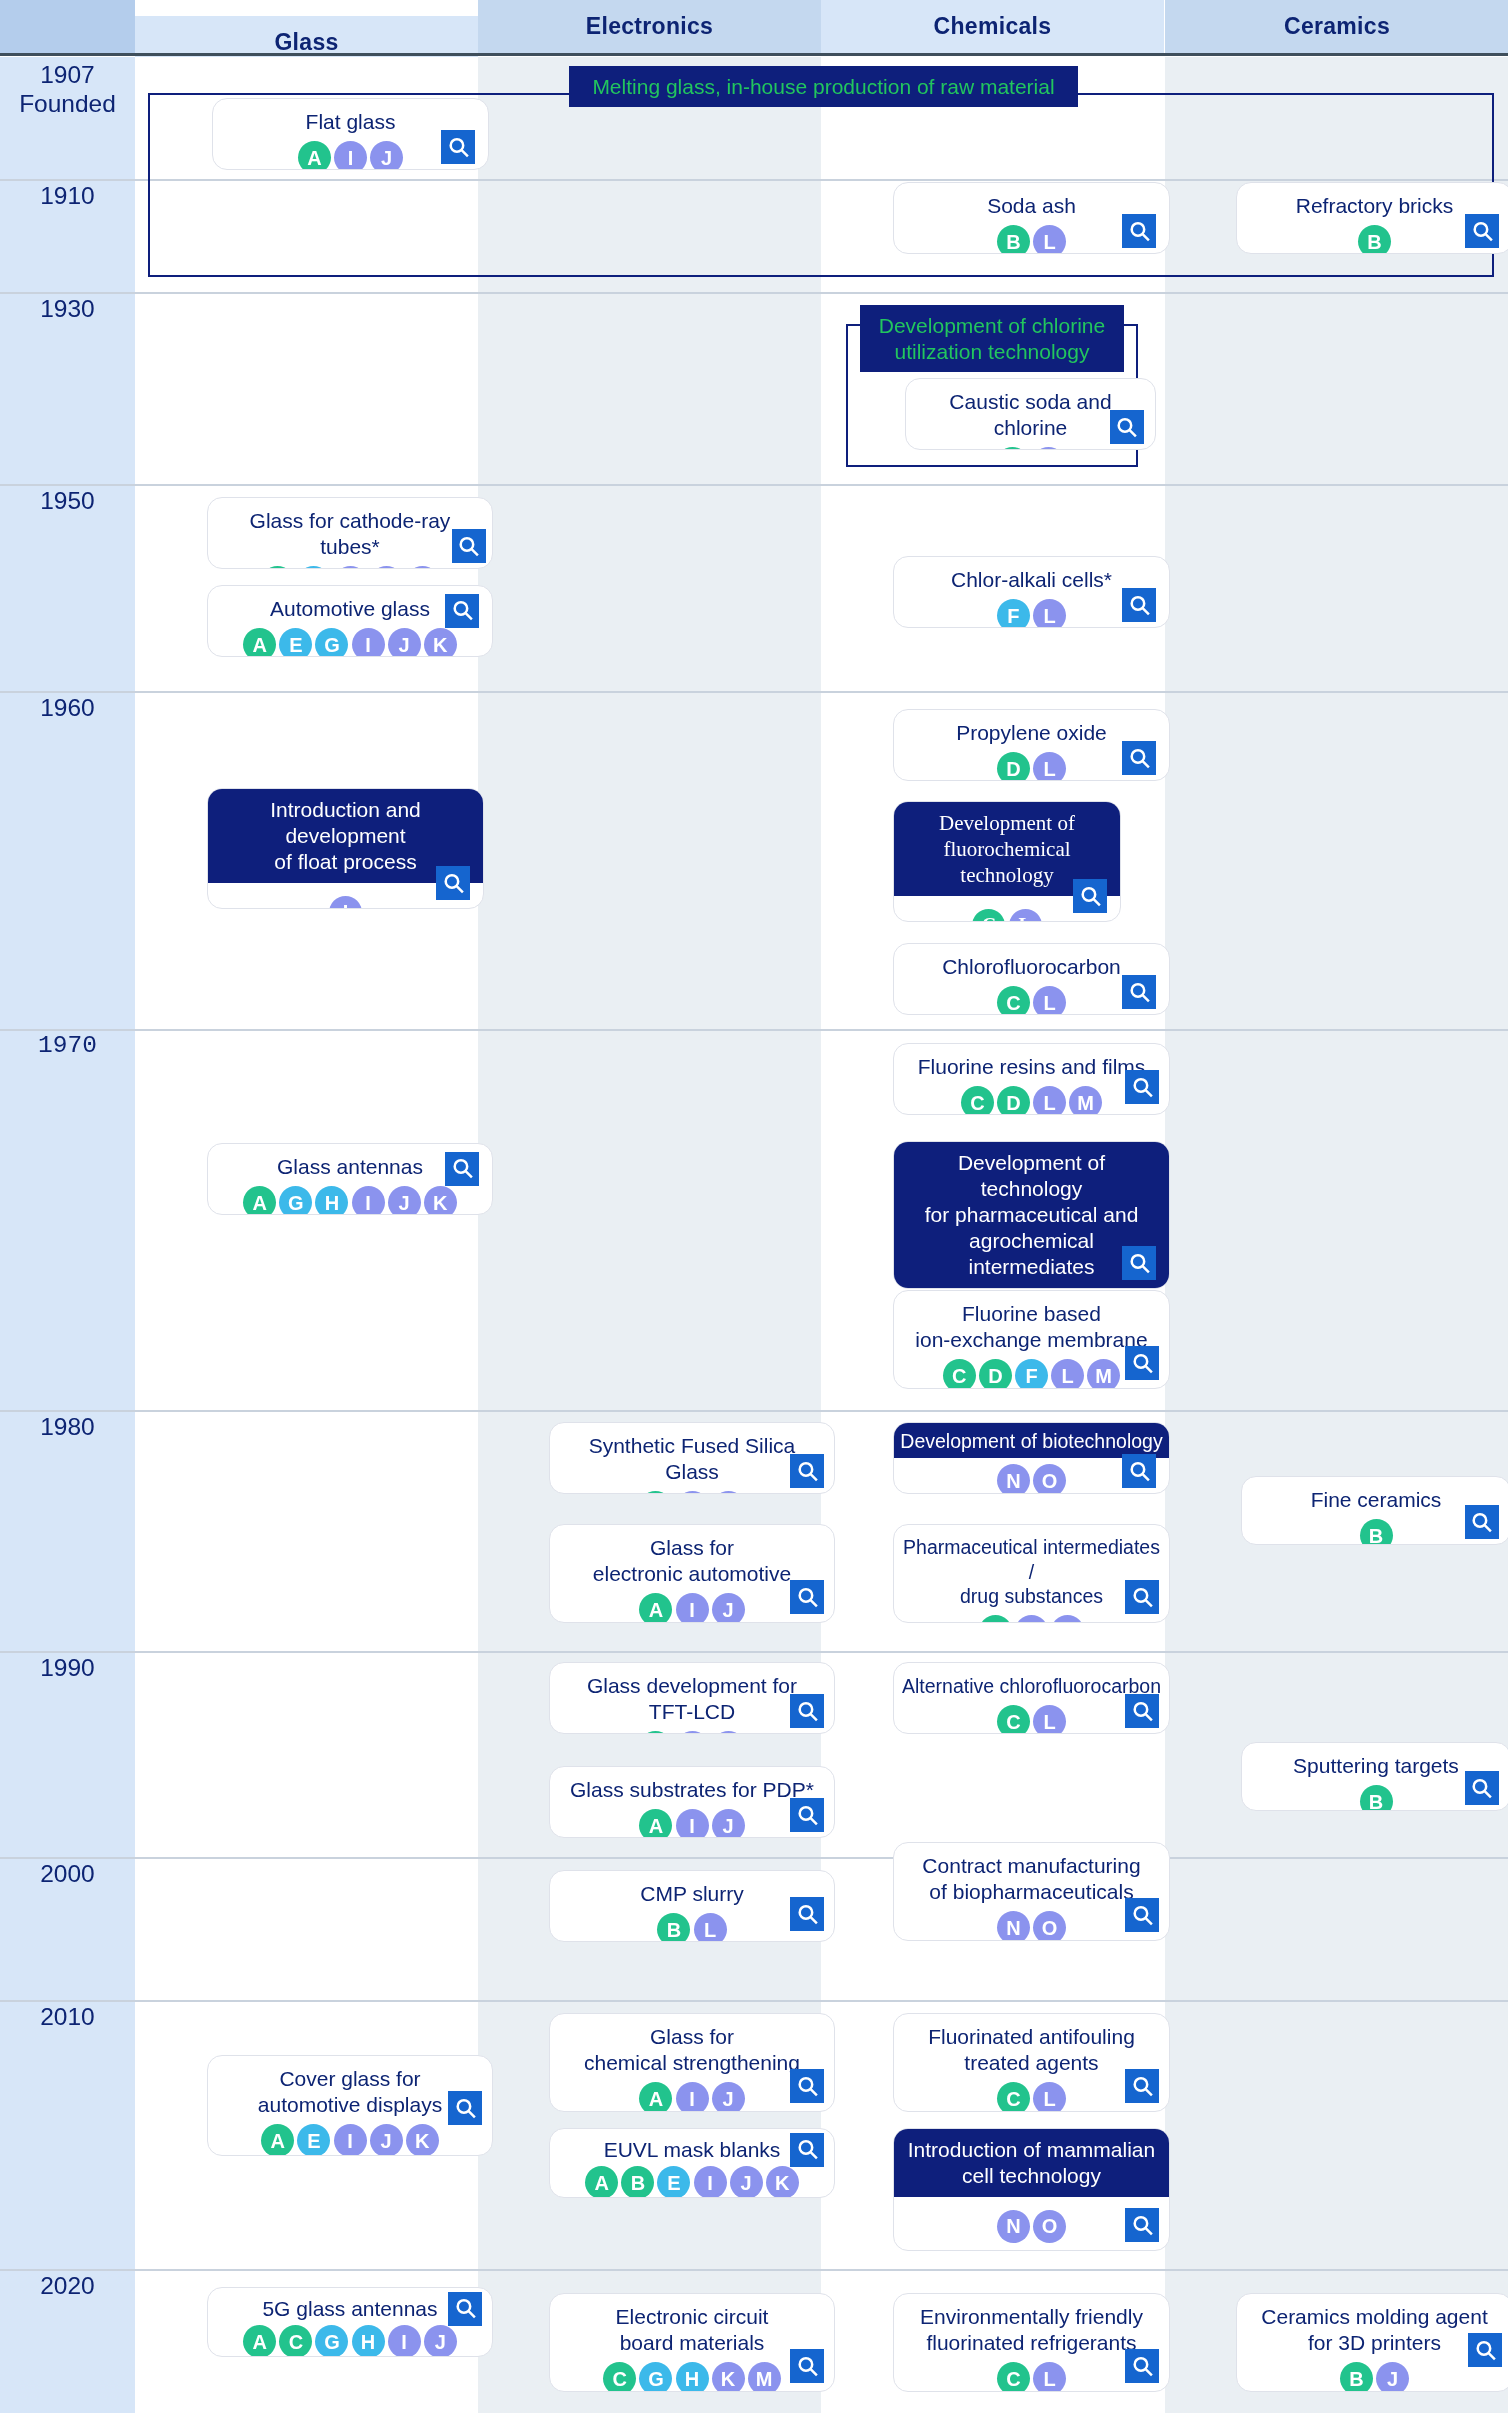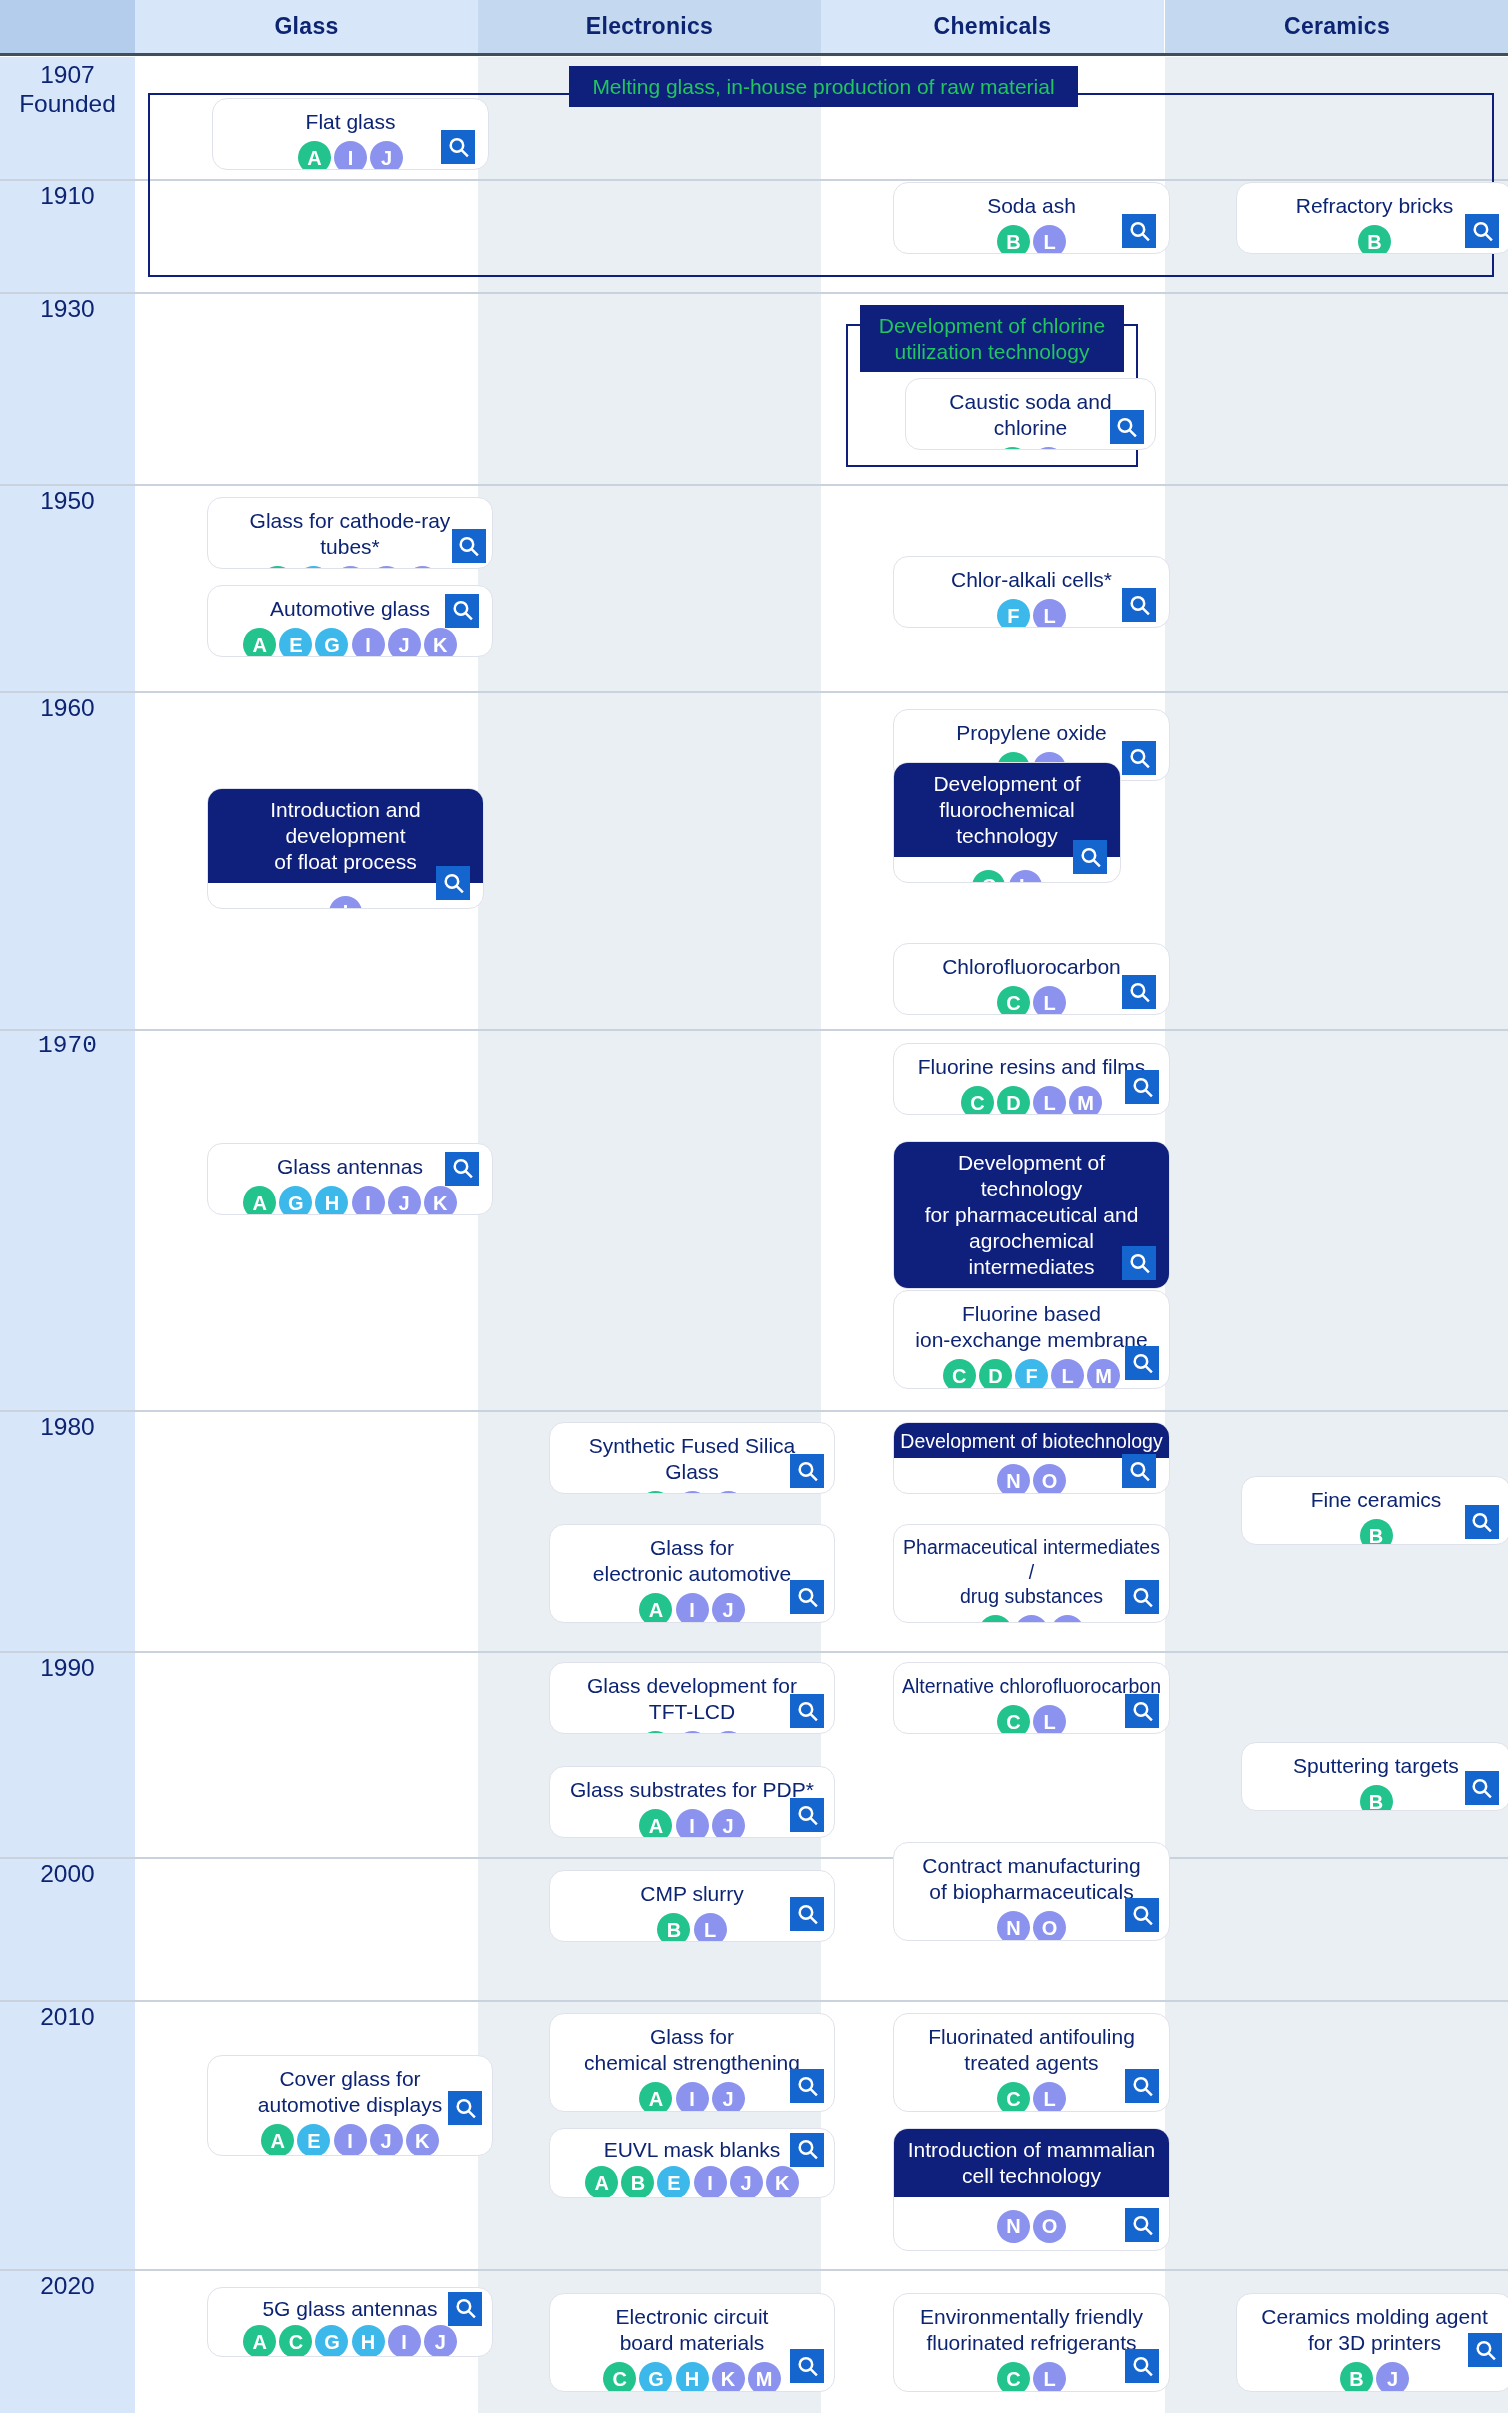--- a/index.html
+++ b/index.html
@@ -62,7 +62,7 @@
 
   <div class="hdr">
     <div class="cell yearhead" style="left:0;width:135px;"></div>
-    <div class="cell c-odd" style="left:135px;width:343px;">Glass</div>
+    <div class="cell c-odd" style="left:135px;width:343px;margin-top:16px;">Glass</div>
     <div class="cell c-even" style="left:478px;width:343px;">Electronics</div>
     <div class="cell c-odd" style="left:821px;width:343px;">Chemicals</div>
     <div class="cell c-even" style="left:1165px;width:344px;">Ceramics</div>

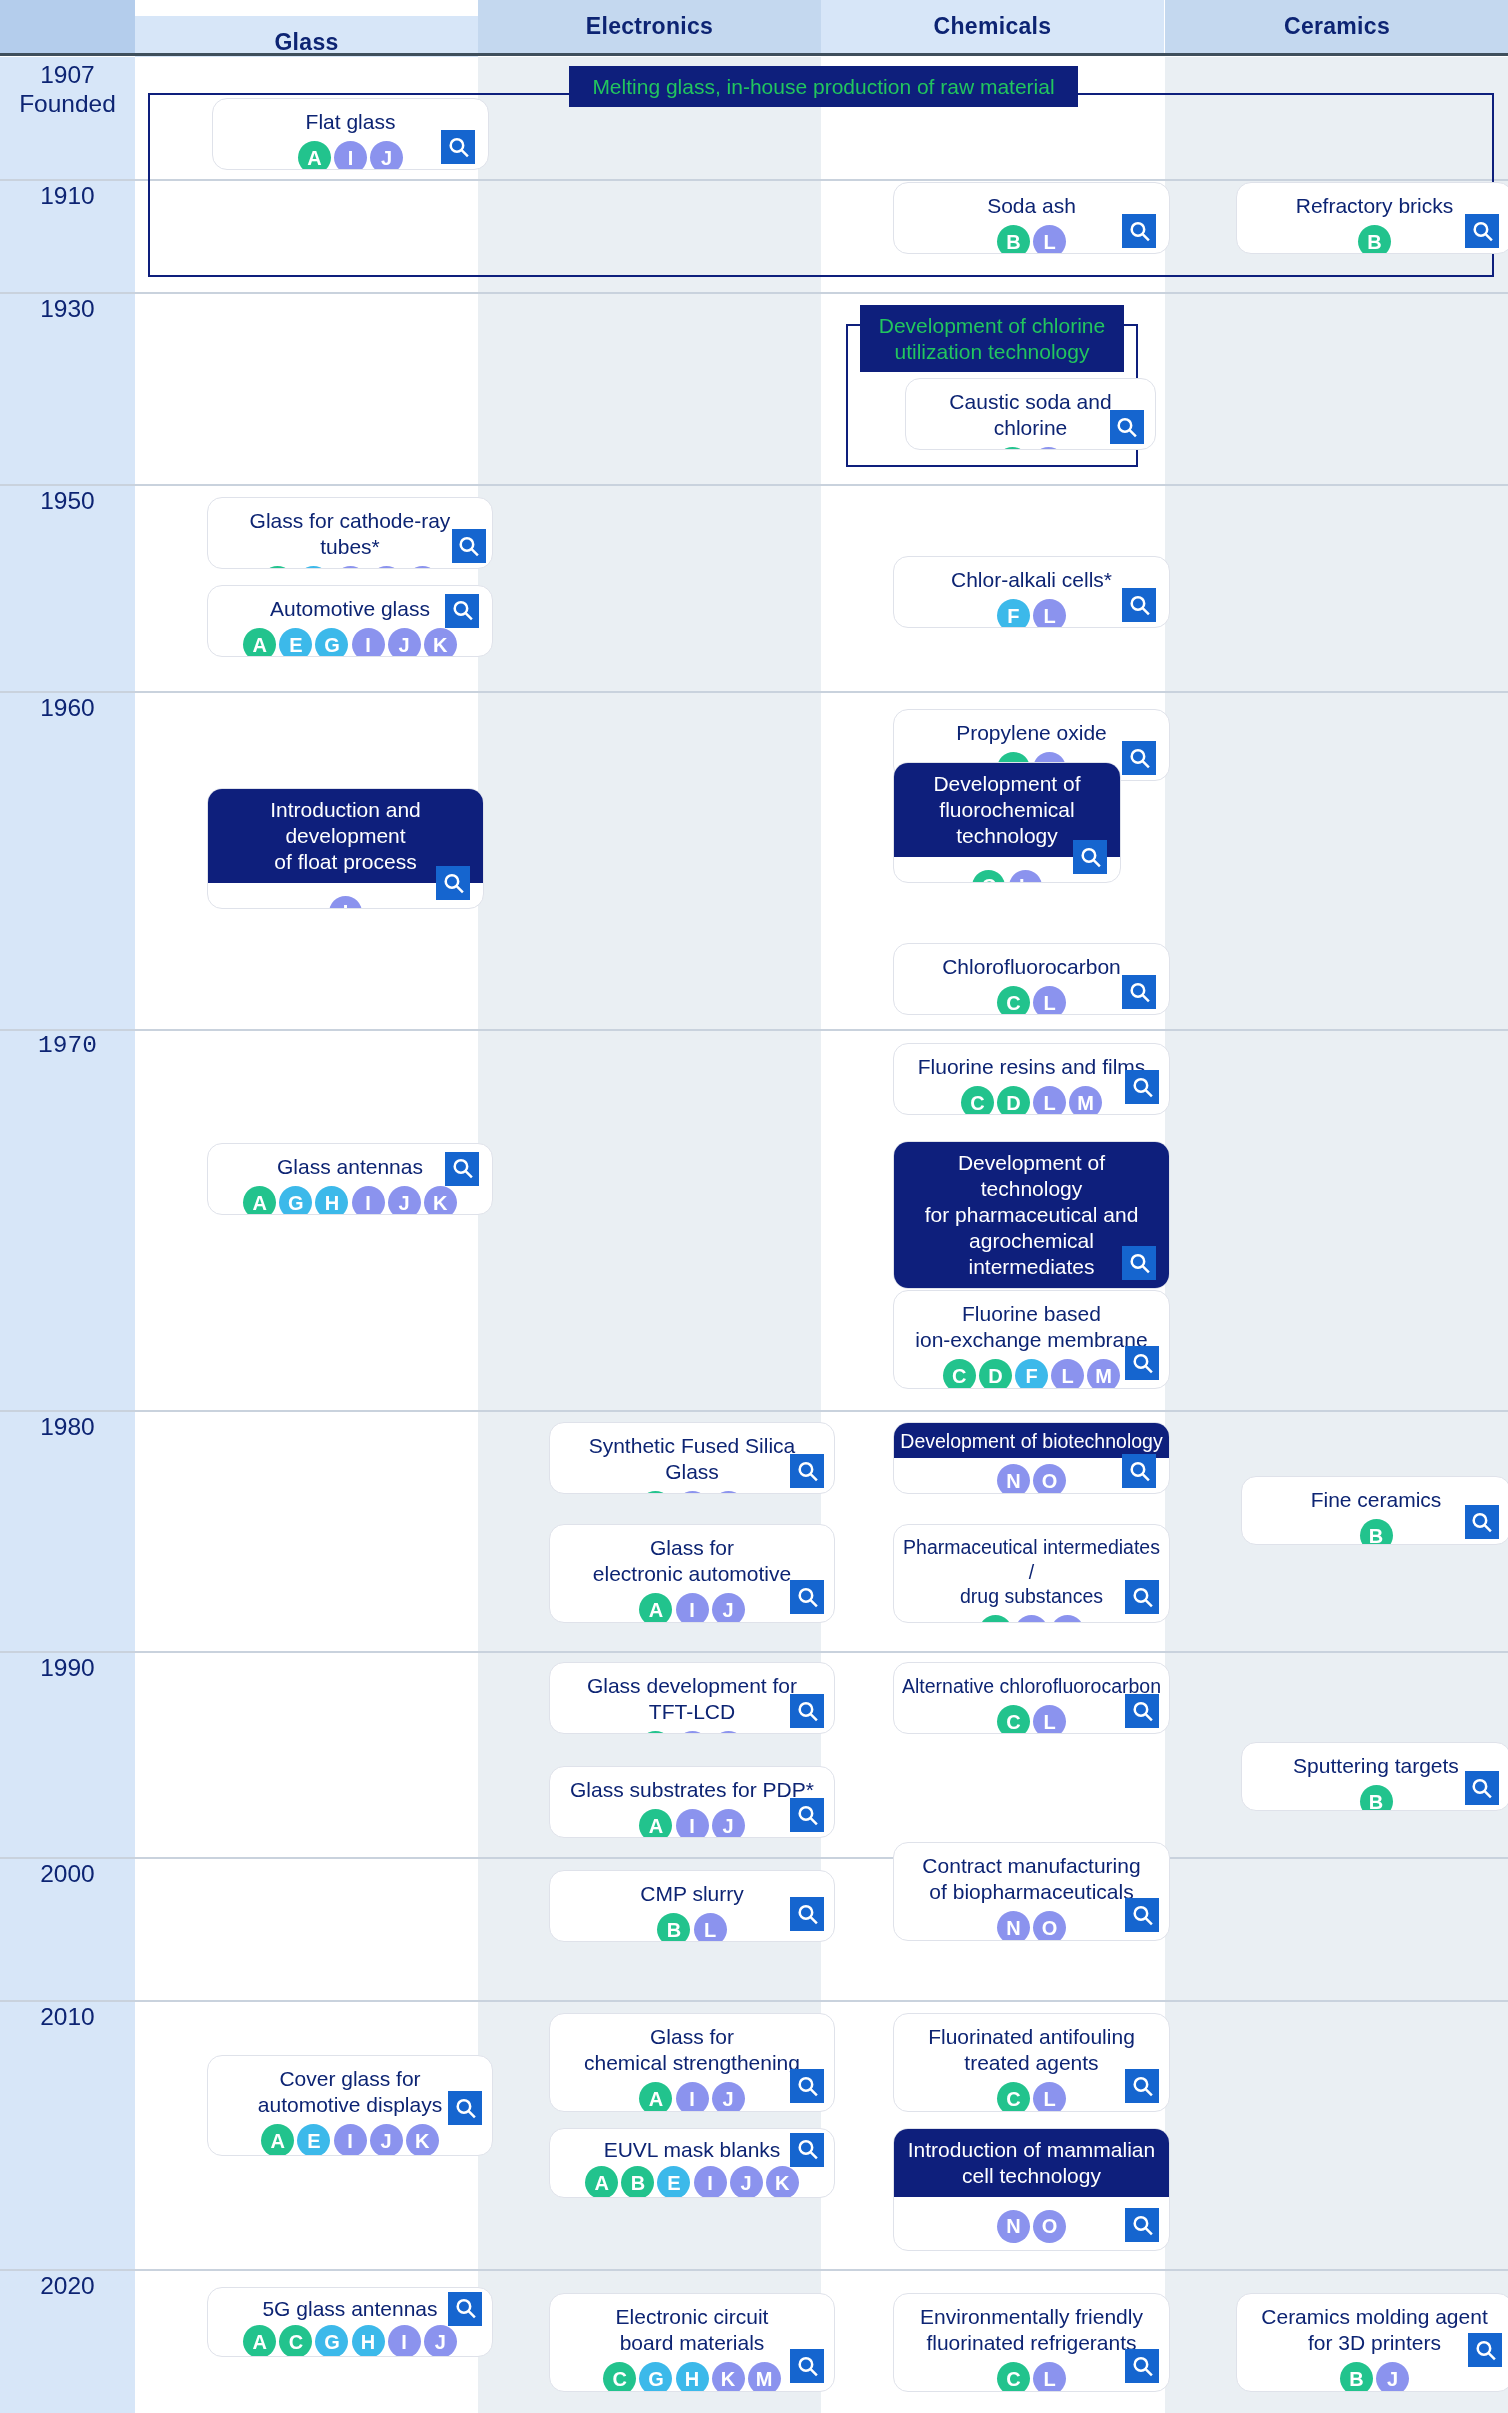--- a/index.html
+++ b/index.html
@@ -240,7 +240,7 @@
     </div>
   </div>
 
-  <div class="card" style="left:854px;top:762px;width:228px;height:121px;">
+  <div class="card" style="left:854px;top:801px;width:228px;height:121px;font-family:Liberation Serif, serif;">
     <div class="card-banner">
       <span>Development of</span><br><span>fluorochemical technology</span>
     </div>

